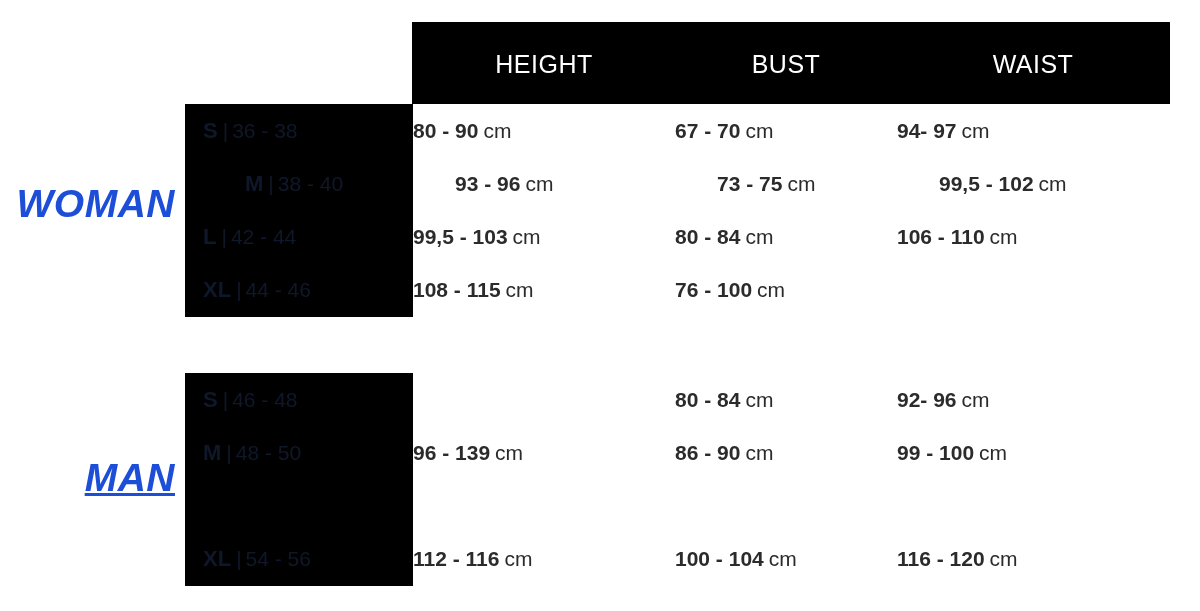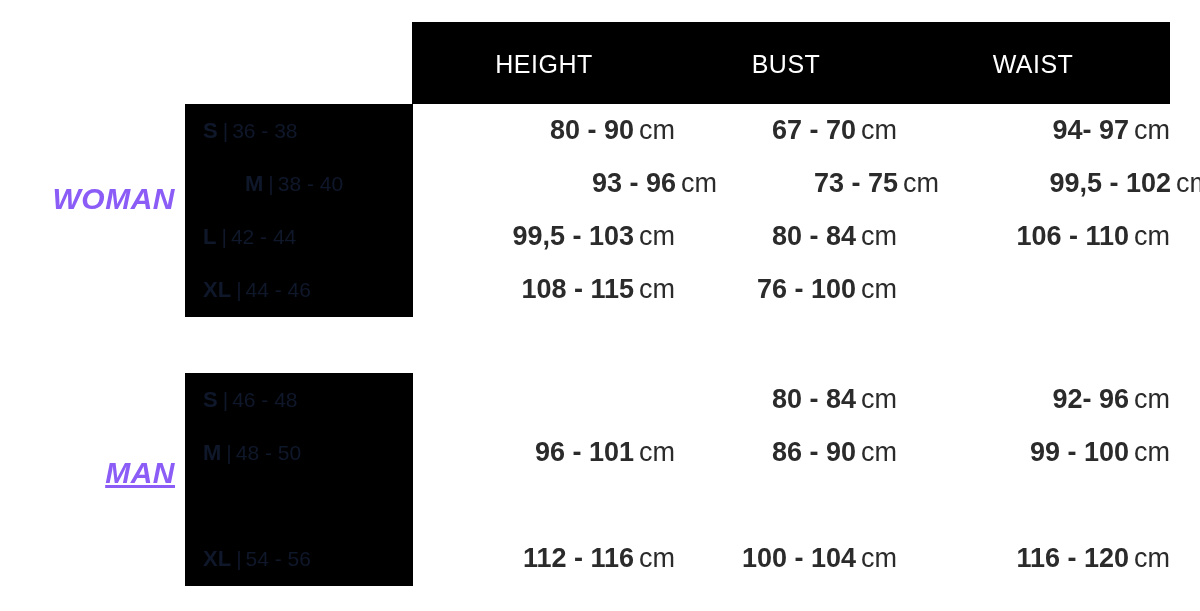--- a/index.html
+++ b/index.html
@@ -107,8 +107,8 @@
     height: 53px;
     line-height: 53px;
     color: #2b2b2b;
-    font-size: 27px;
-    text-align: right;
+    font-size: 21px;
+    text-align: left;
     white-space: nowrap;
   }
   .meas .v {

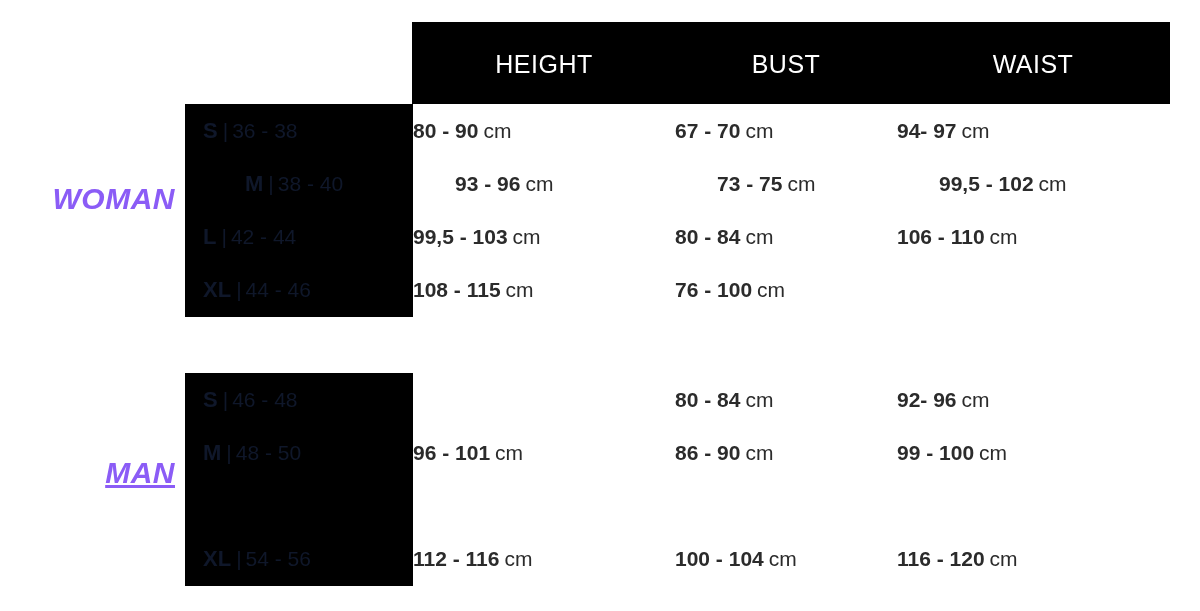--- a/index.html
+++ b/index.html
@@ -56,8 +56,8 @@
   
   .group-label {
     position: absolute;
-    color: #8b5cf6;
-    font-size: 30px;
+    color: #1d4ed8;
+    font-size: 39px;
     font-weight: 700;
     font-style: italic;
     letter-spacing: 0.5px;

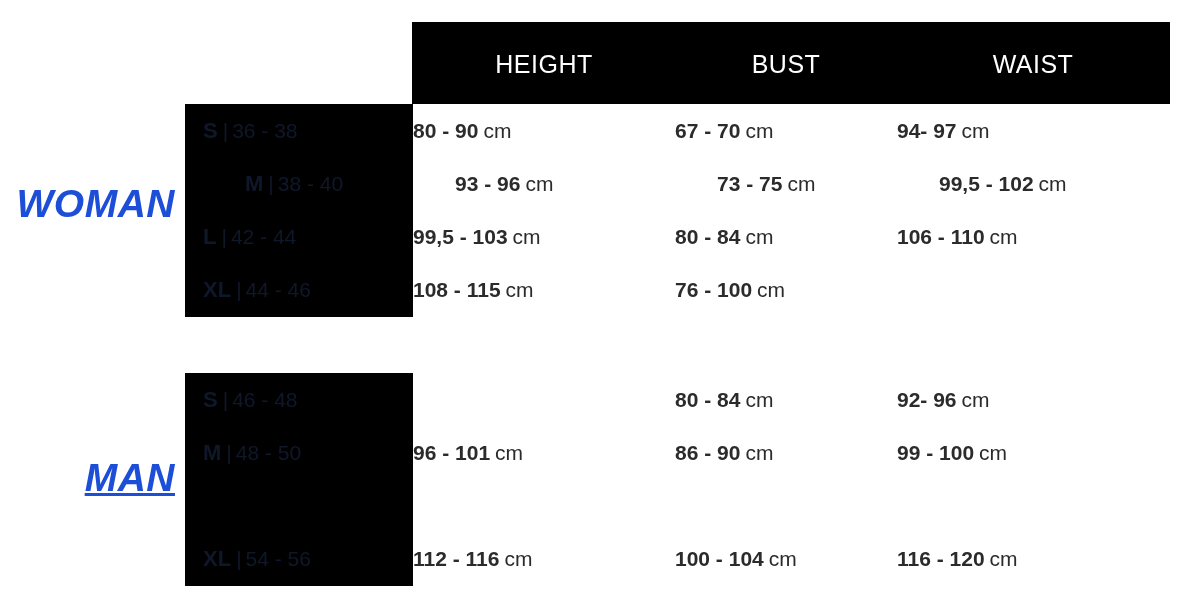--- a/index.html
+++ b/index.html
@@ -213,7 +213,7 @@
       <span class="letter">M</span><span class="sep">|</span><span class="num">48 - 50</span>
     </div>
     <div class="meas m1">
-      <span class="v">96 - 101</span><span class="u">cm</span>
+      <span class="v">96 - 139</span><span class="u">cm</span>
     </div>
     <div class="meas m2">
       <span class="v">86 - 90</span><span class="u">cm</span>

